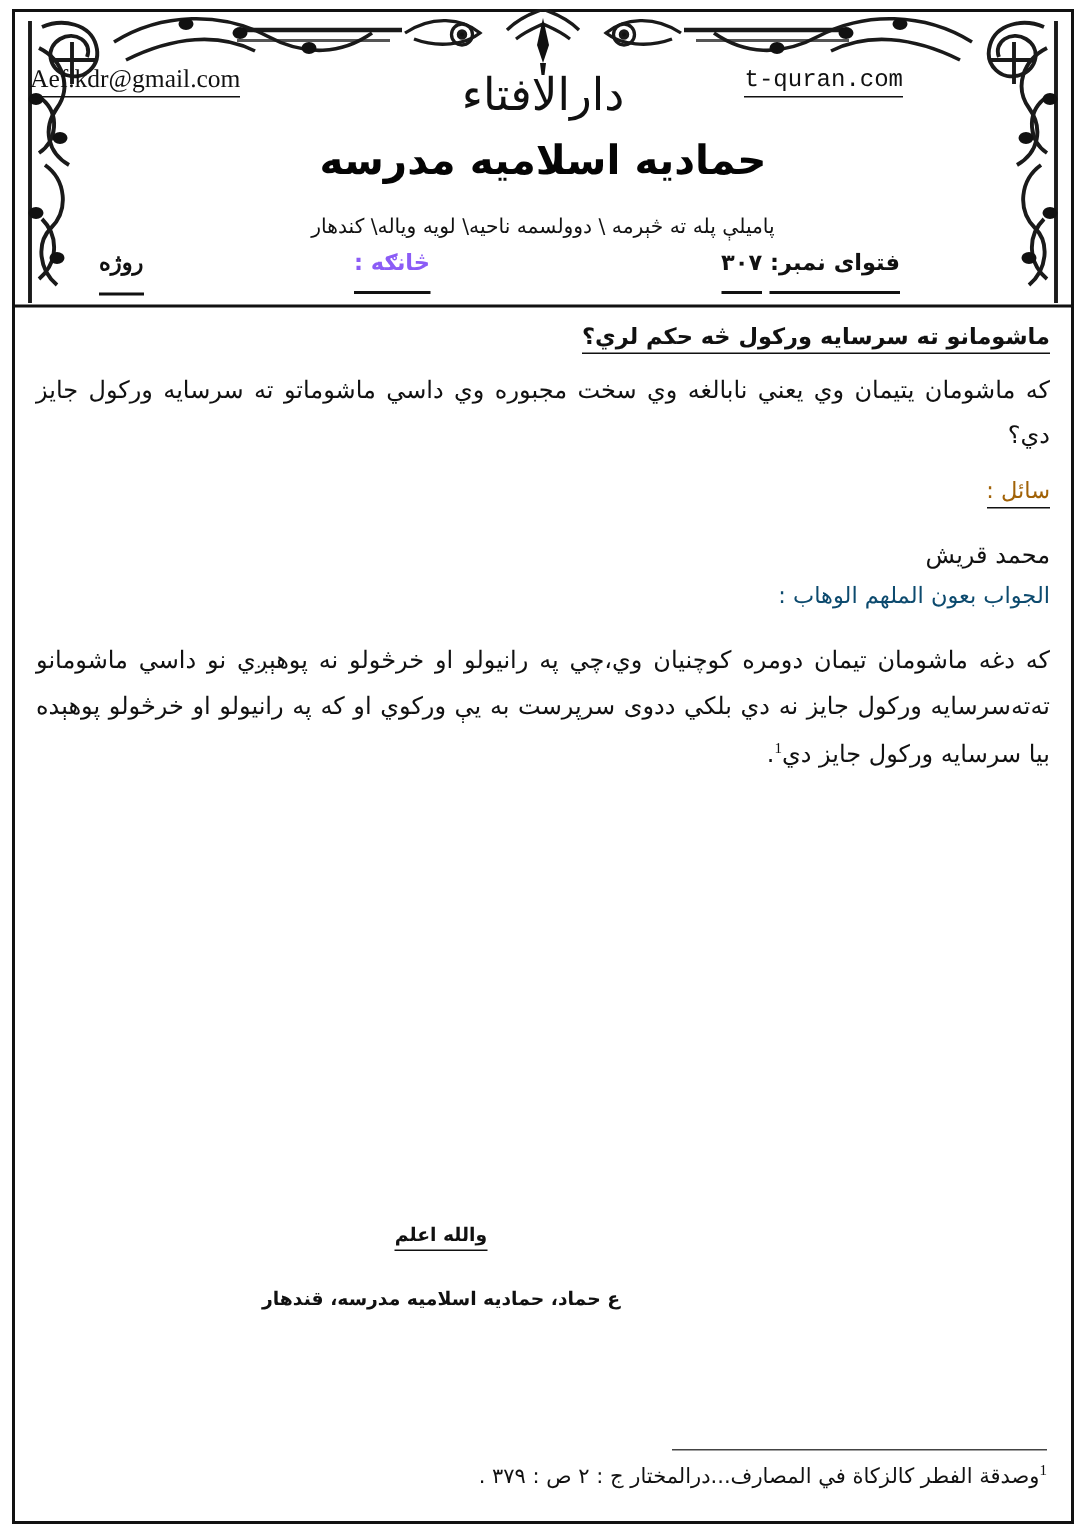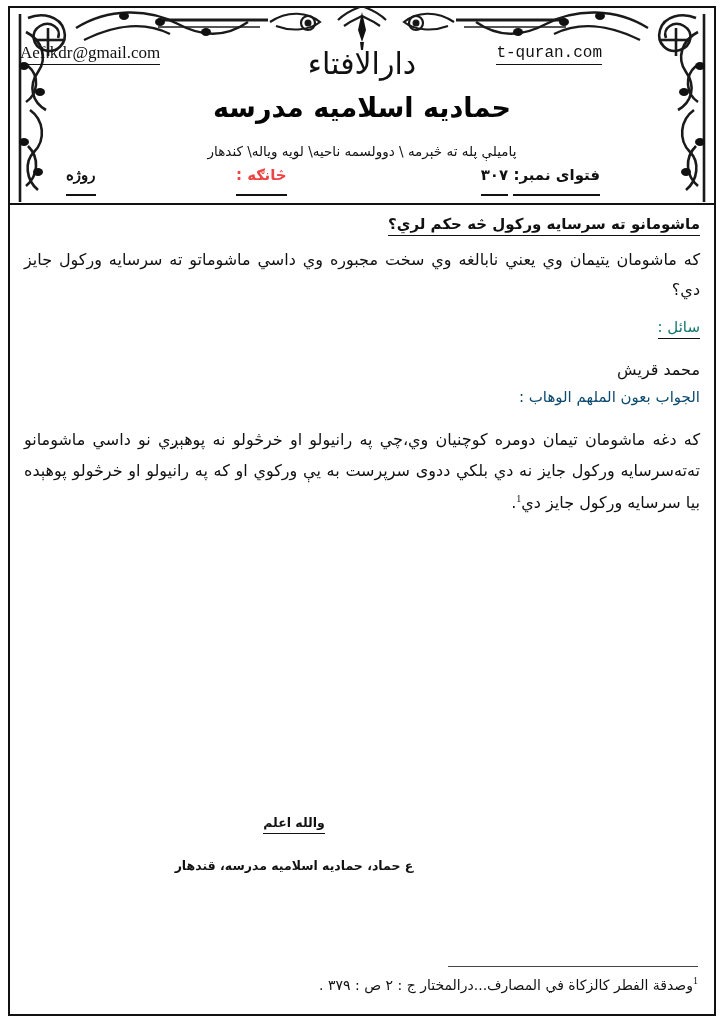--- a/index.html
+++ b/index.html
@@ -146,7 +146,7 @@
     font-family: "DejaVu Sans", sans-serif;
     font-weight: bold;
     font-size: 15px;
-    color: #ef4444;
+    color: #8b5cf6;
     border-bottom: 2.5px solid #111;
     padding-bottom: 10px;
     white-space: nowrap;

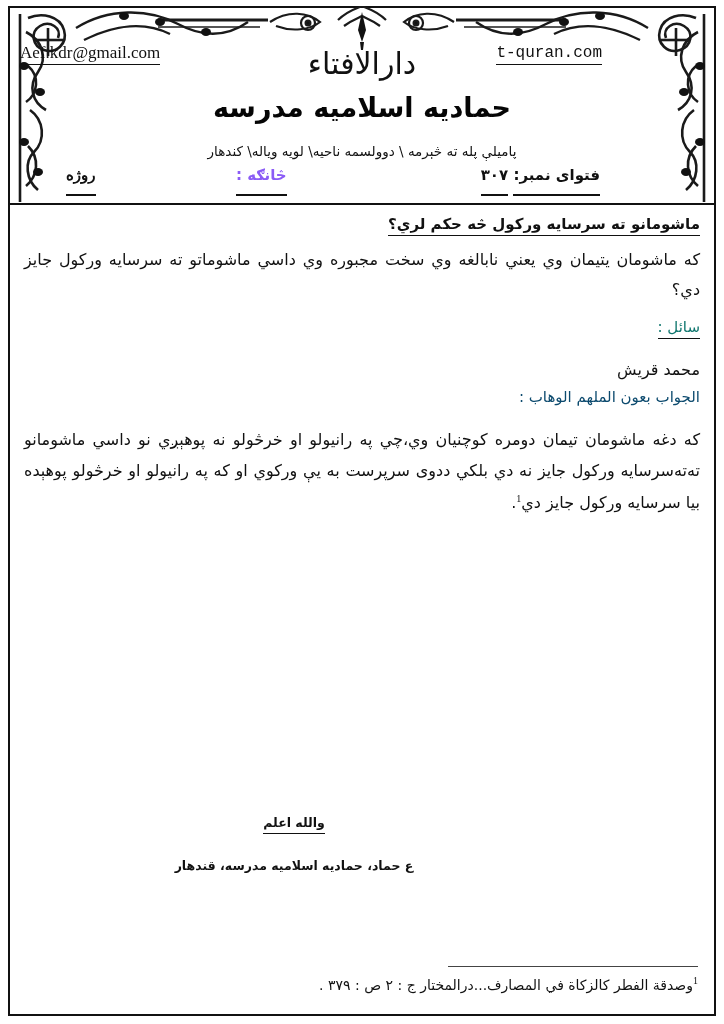--- a/index.html
+++ b/index.html
@@ -203,7 +203,7 @@
     text-align: right;
     font-family: "DejaVu Sans", sans-serif;
     font-size: 15px;
-    color: #0f766e;
+    color: #a16207;
     margin-top: 14px;
   }
   .asker-label span.u {

